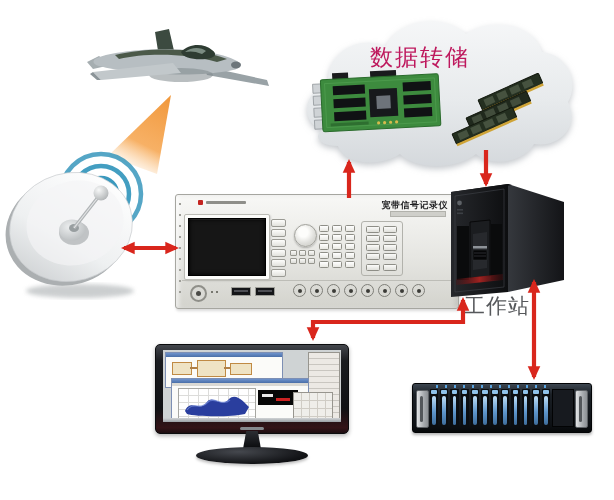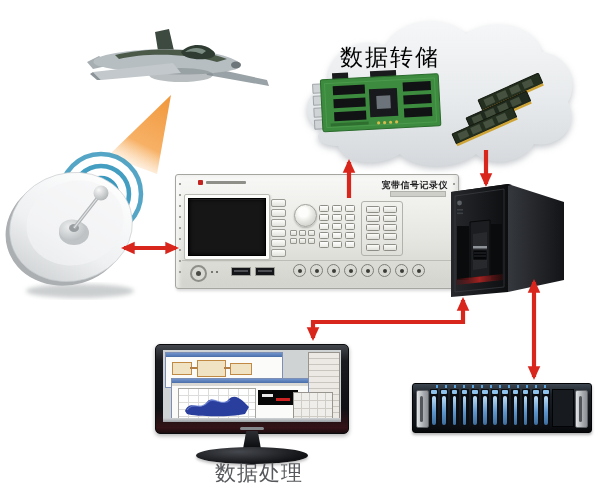--- a/index.html
+++ b/index.html
@@ -10,7 +10,7 @@
 
   
   .nlabel{position:absolute;color:#56585b;font-size:21px;letter-spacing:1px;z-index:4;}
-  .lab-cloud{left:340px;top:42px;width:160px;text-align:left;font-size:23px;letter-spacing:2px;color:#000000;}
+  .lab-cloud{left:340px;top:42px;width:160px;text-align:center;font-size:23px;letter-spacing:2px;color:#be185d;}
   .lab-recorder{left:184px;top:291px;}
   .lab-workstation{left:464px;top:292px;}
   .lab-processing{left:203px;top:459px;width:112px;text-align:center;}

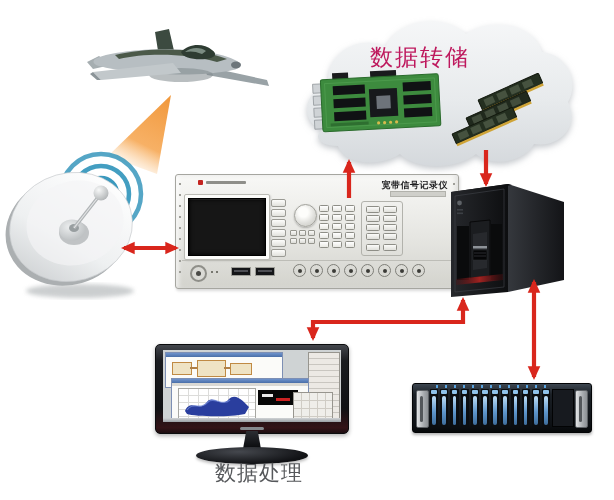--- a/index.html
+++ b/index.html
@@ -17,7 +17,7 @@
   .lab-diskarray{left:450px;top:436px;width:112px;text-align:center;}
 
   
-  .recorder{position:absolute;left:175px;top:174px;width:282px;height:113px;z-index:2;
+  .recorder{position:absolute;left:175px;top:194px;width:282px;height:113px;z-index:2;
     background:linear-gradient(180deg,#f8f8f6,#e6e6e2 55%,#d3d3cd);
     border:1px solid #a6a6a0;border-radius:3px;
     box-shadow:inset -3px 0 4px rgba(0,0,0,.08),inset 3px 0 4px rgba(255,255,255,.6),1px 2px 3px rgba(0,0,0,.15);}

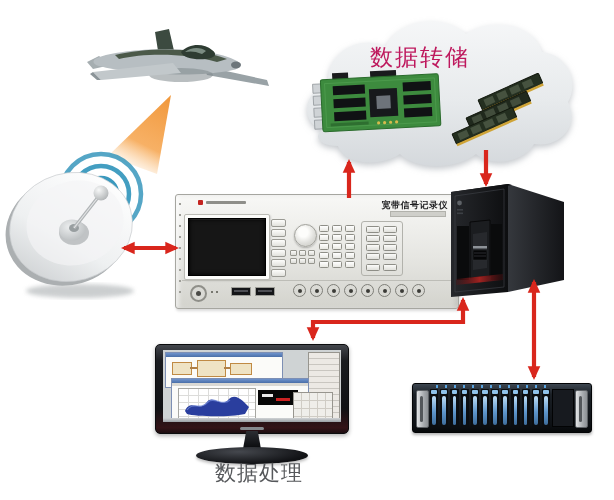--- a/index.html
+++ b/index.html
@@ -426,6 +426,7 @@
   </svg>
 
   <div class="nlabel lab-cloud">数据转储</div>
+  <div class="nlabel lab-workstation">工作站</div>
   <div class="nlabel lab-processing">数据处理</div>
 </div>
 

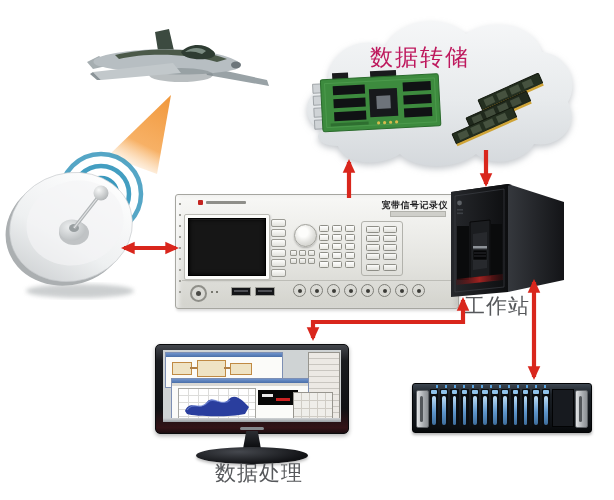--- a/index.html
+++ b/index.html
@@ -427,7 +427,6 @@
 
   <div class="nlabel lab-cloud">数据转储</div>
   <div class="nlabel lab-workstation">工作站</div>
-  <div class="nlabel lab-processing">数据处理</div>
 </div>
 
 </body></html>

